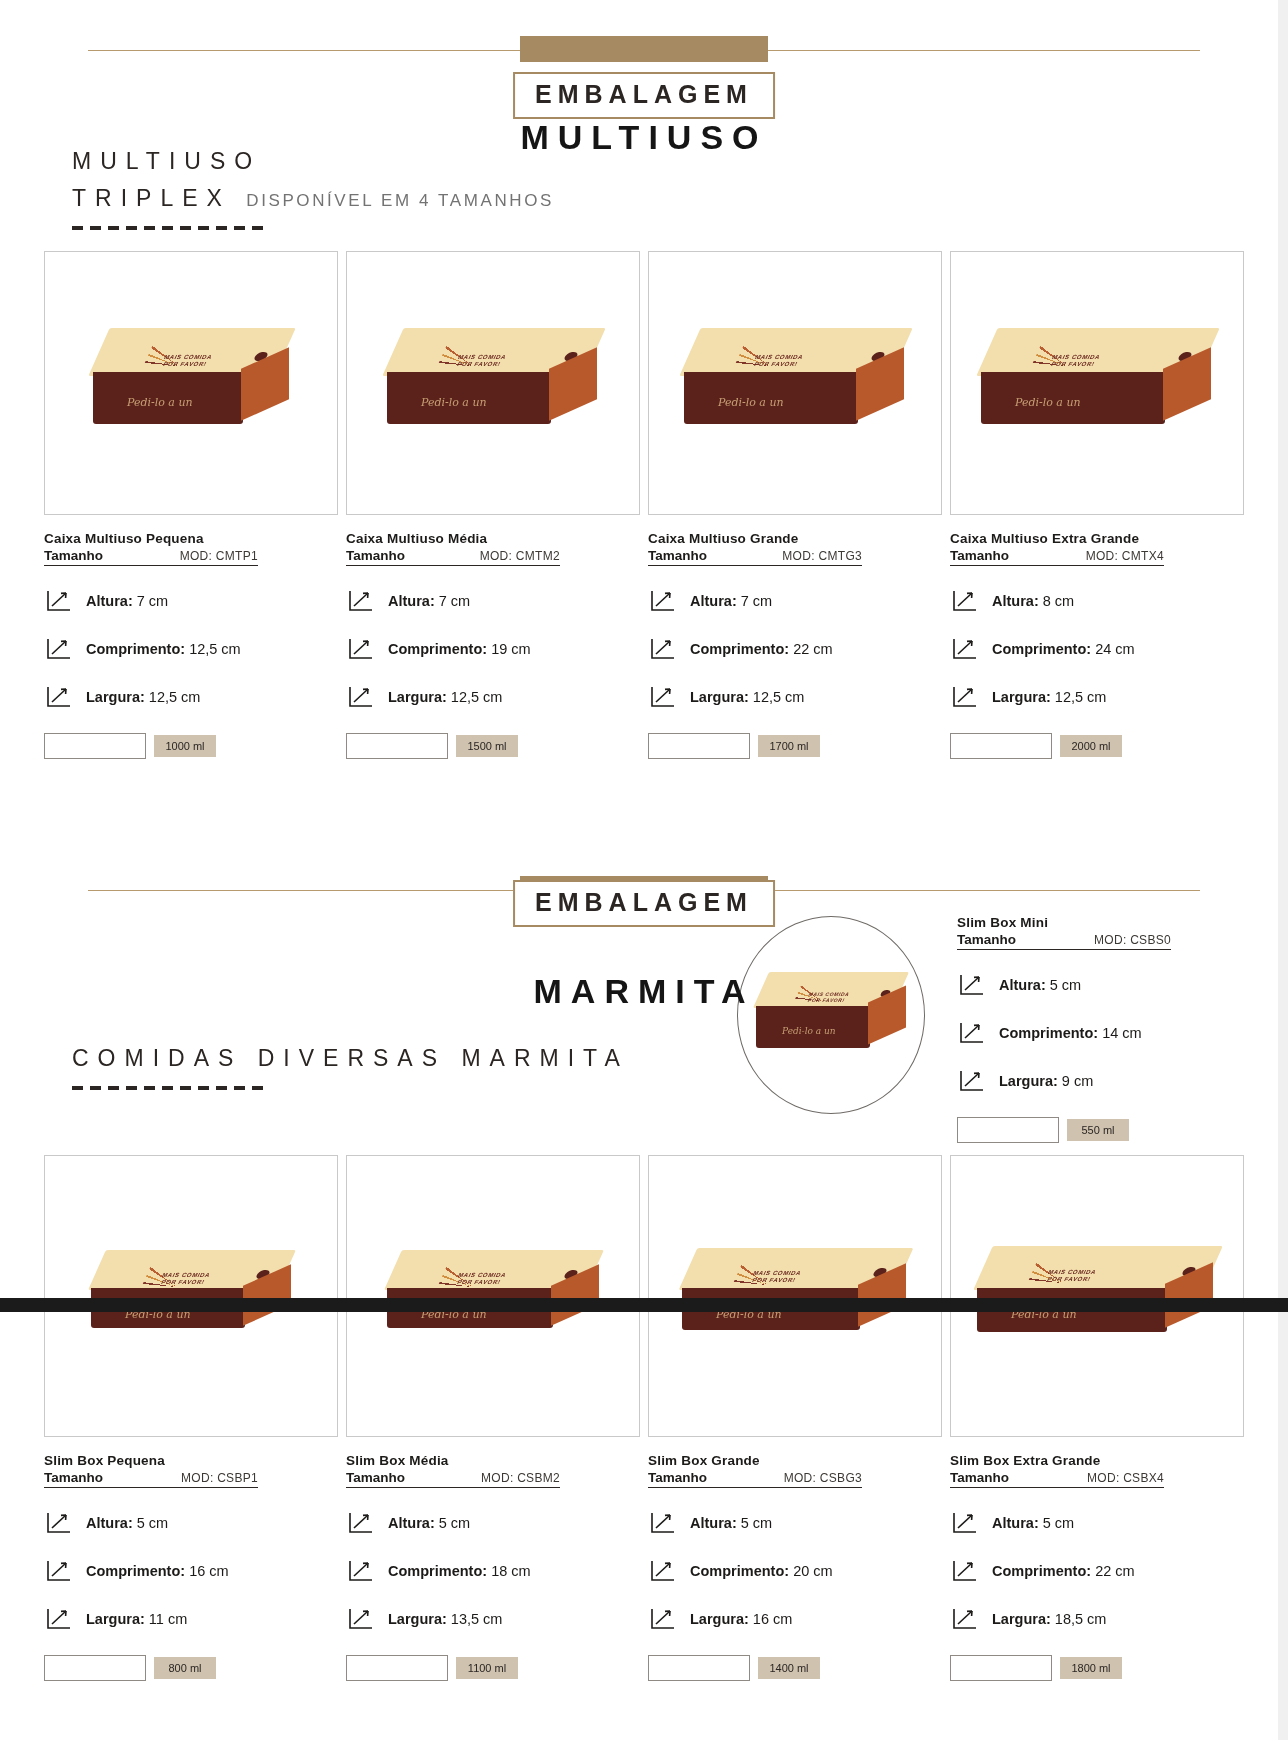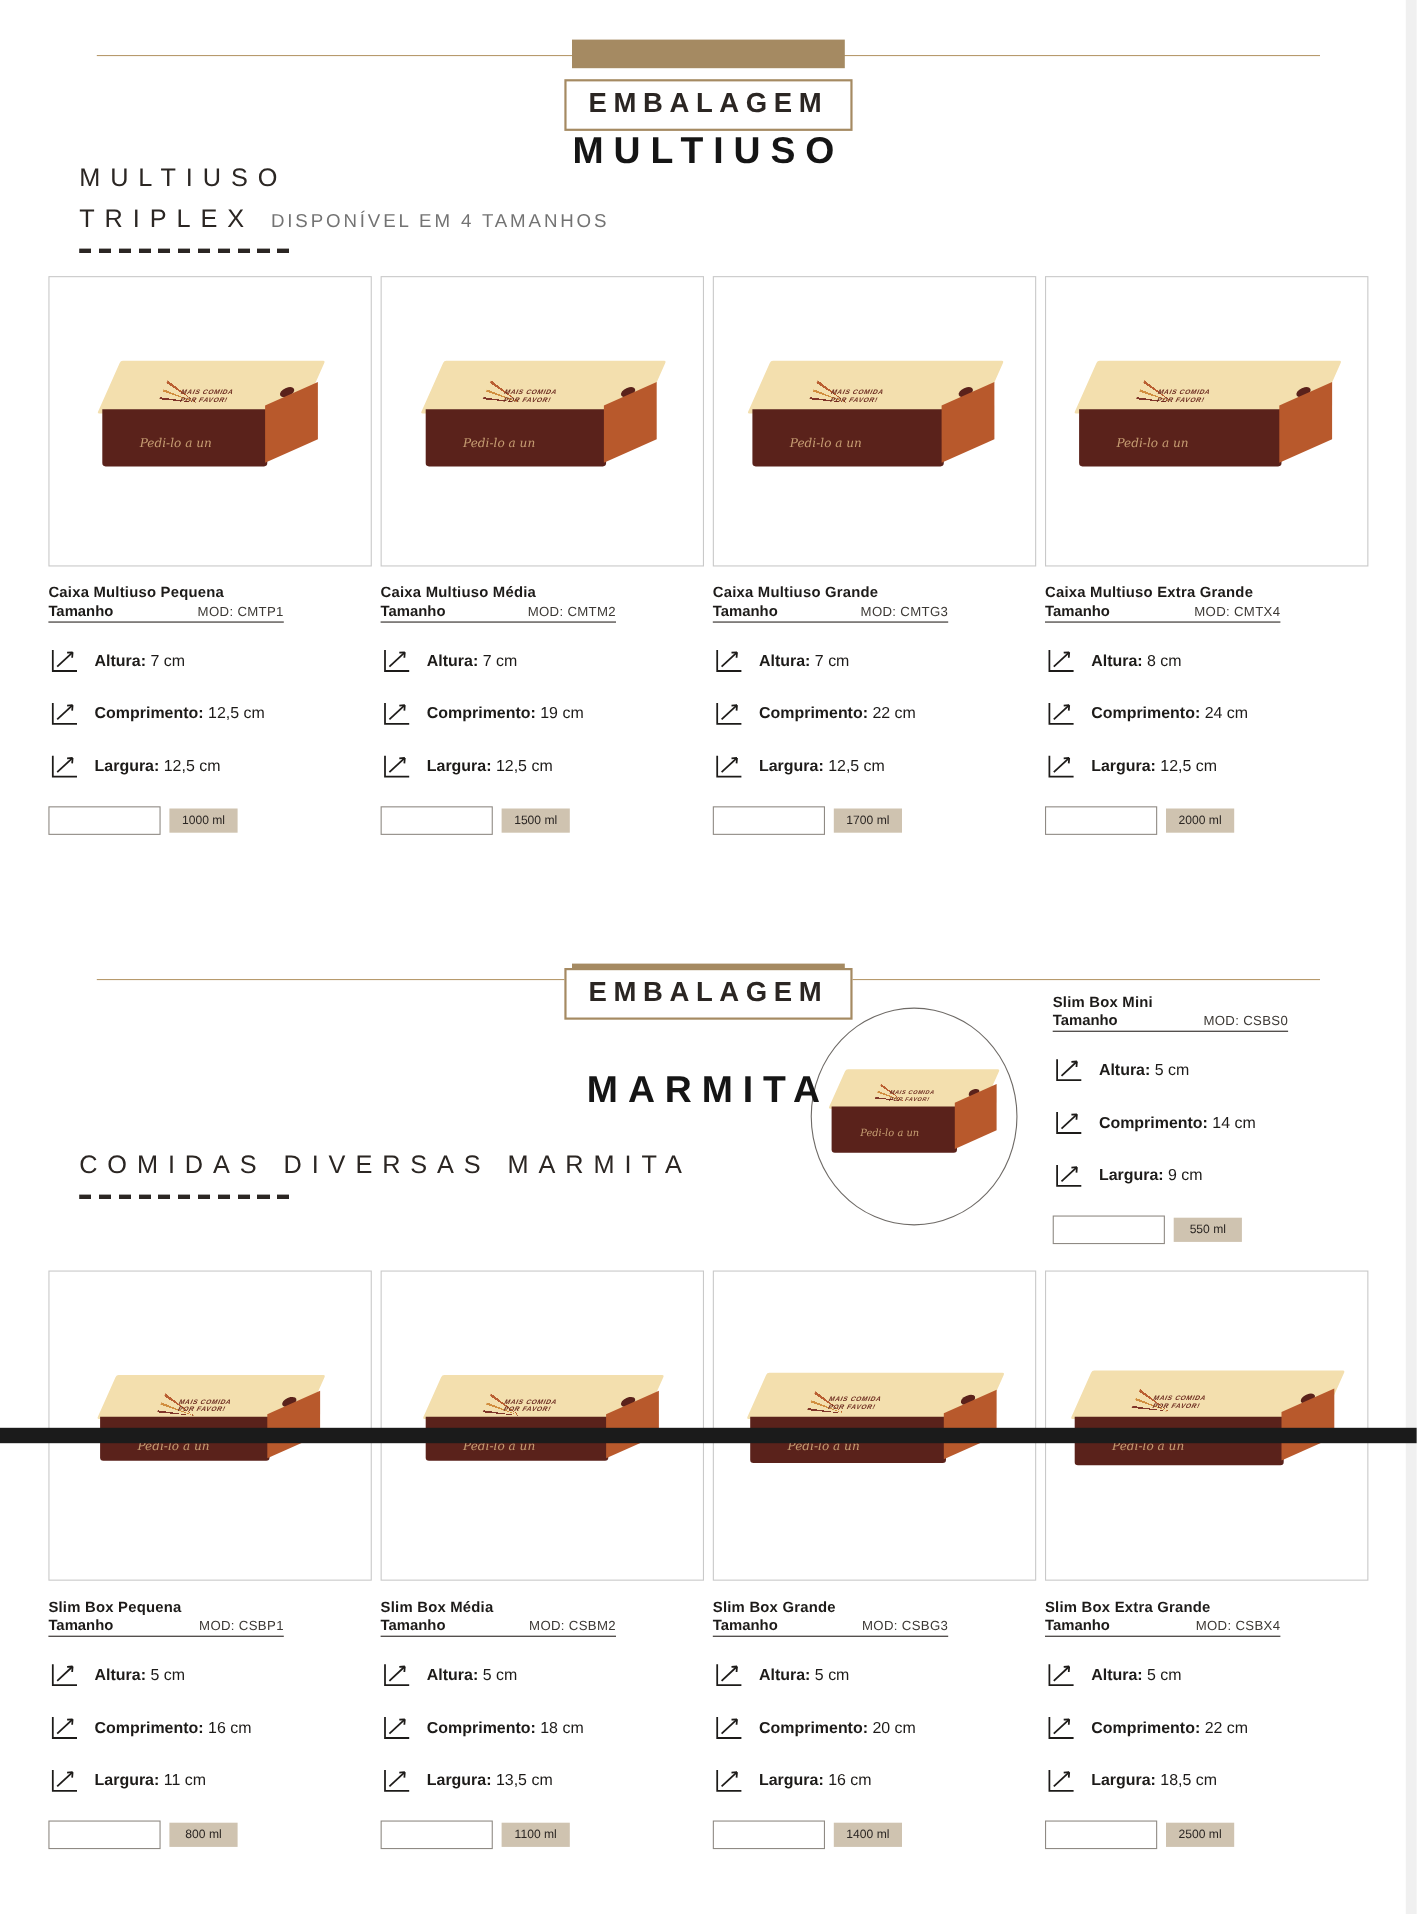--- a/index.html
+++ b/index.html
@@ -583,7 +583,7 @@
   </div>
 
   <div style="position:absolute; left:957px; top:903px; width:230px;">
-    <div class="cap-title" style="margin-top:0">Slim Box Mini</div>
+    <div class="cap-title" style="margin-top:12px">Slim Box Mini</div>
     <div class="cap-row">
       <span class="t">Tamanho</span>
       <span class="m">MOD: CSBS0</span>

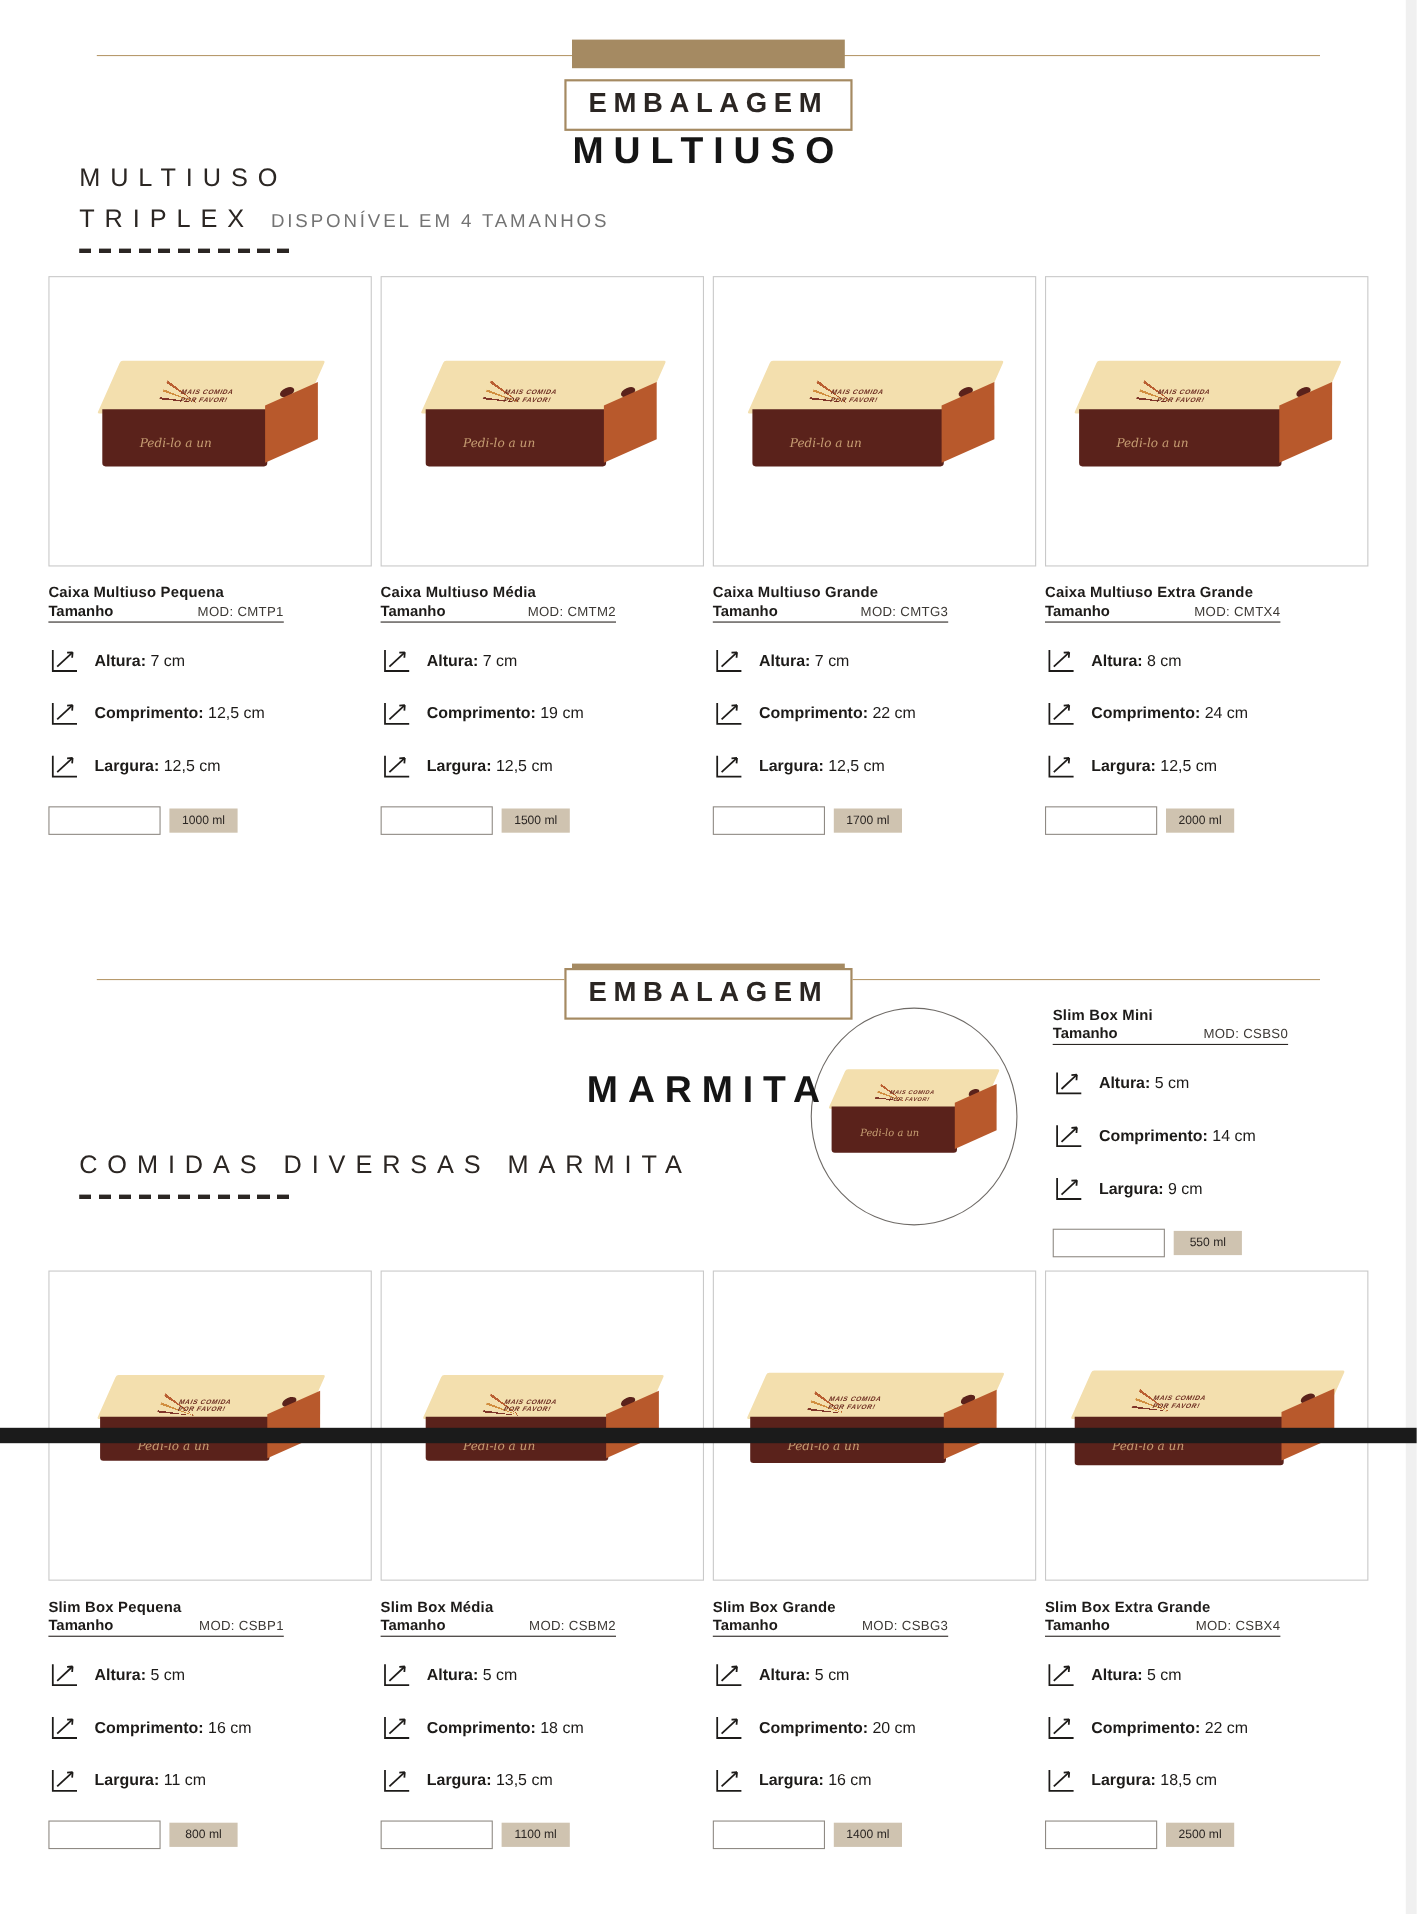--- a/index.html
+++ b/index.html
@@ -834,7 +834,7 @@
       </div>
       <div class="volrow">
         <div class="volbox"></div>
-        <div class="volchip">2500 ml</div>
+        <div class="volchip">1800 ml</div>
       </div>
     </div>
 

